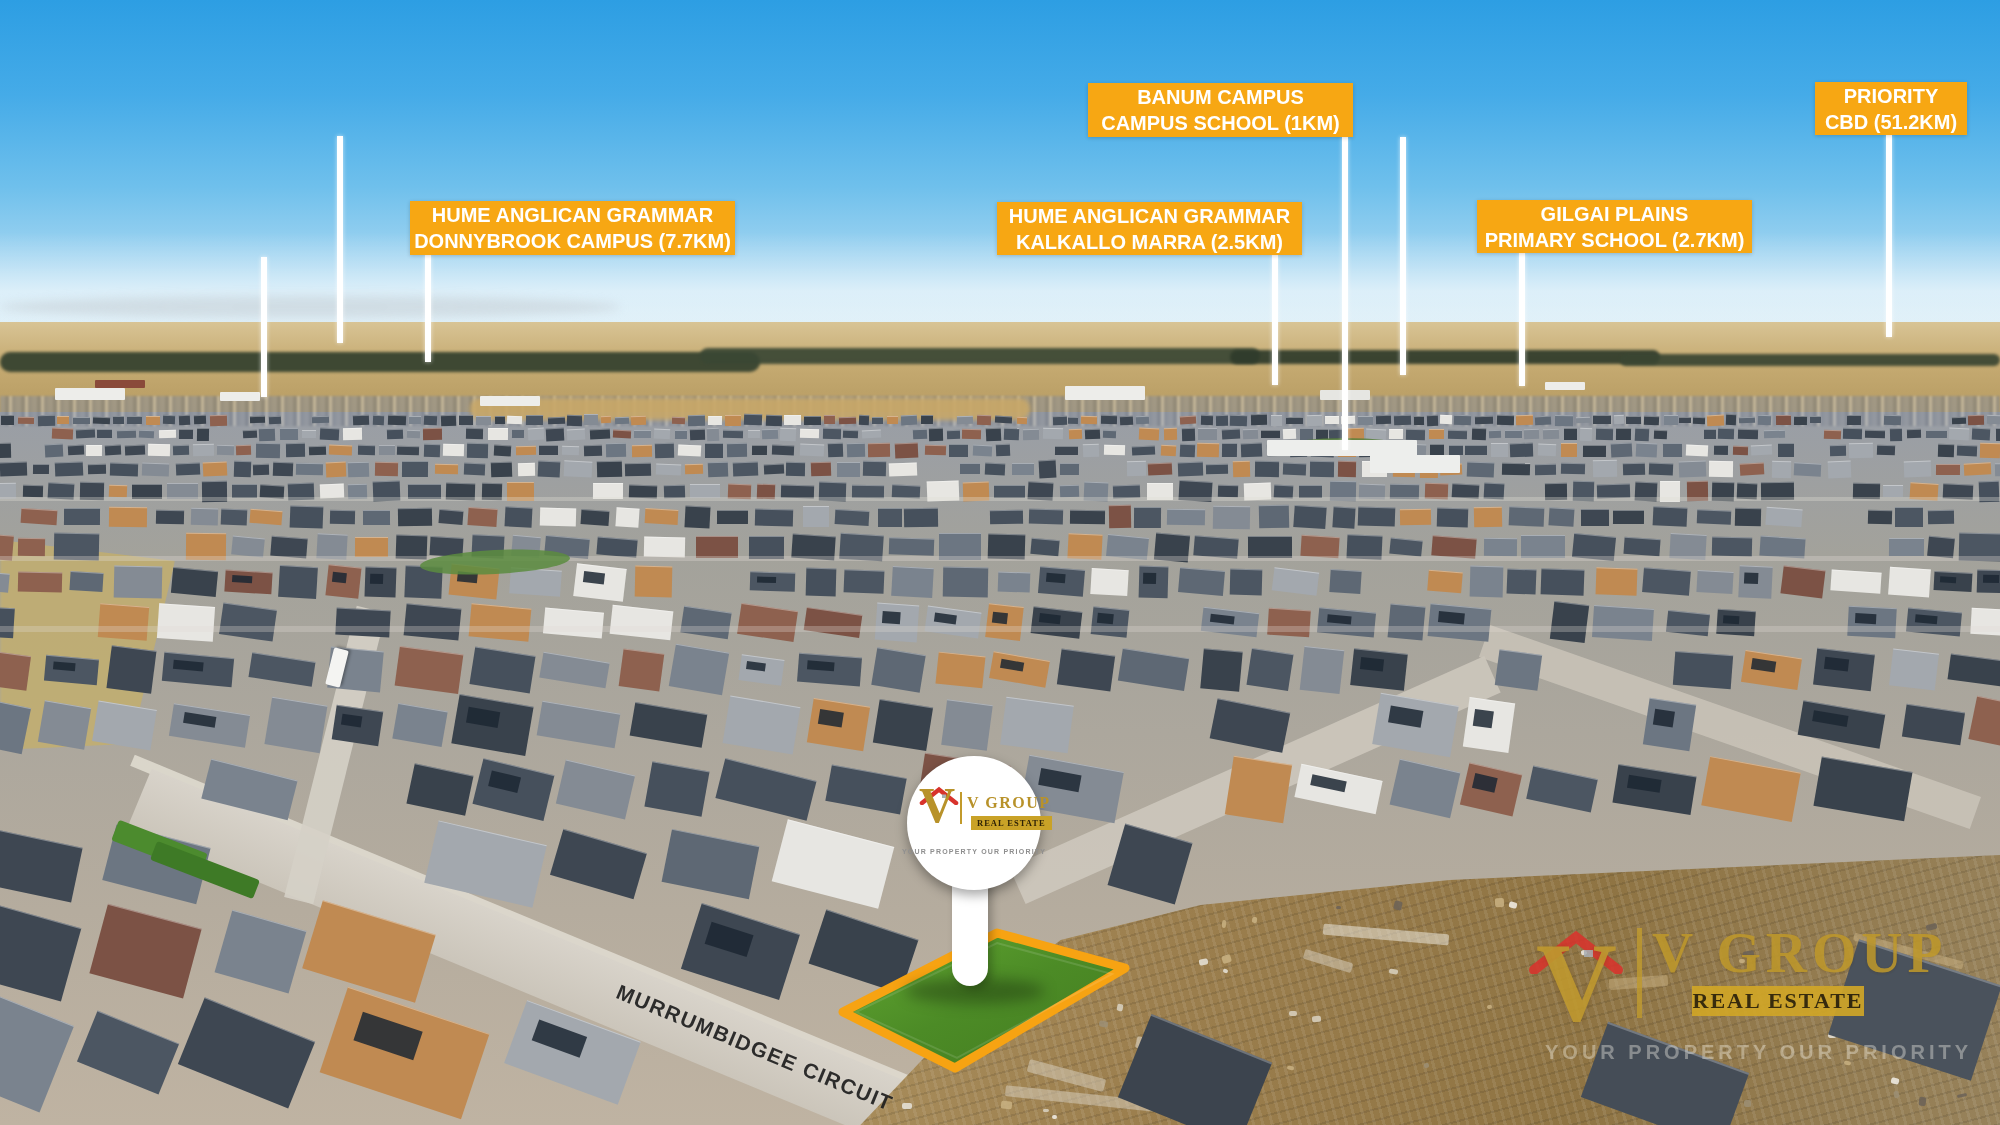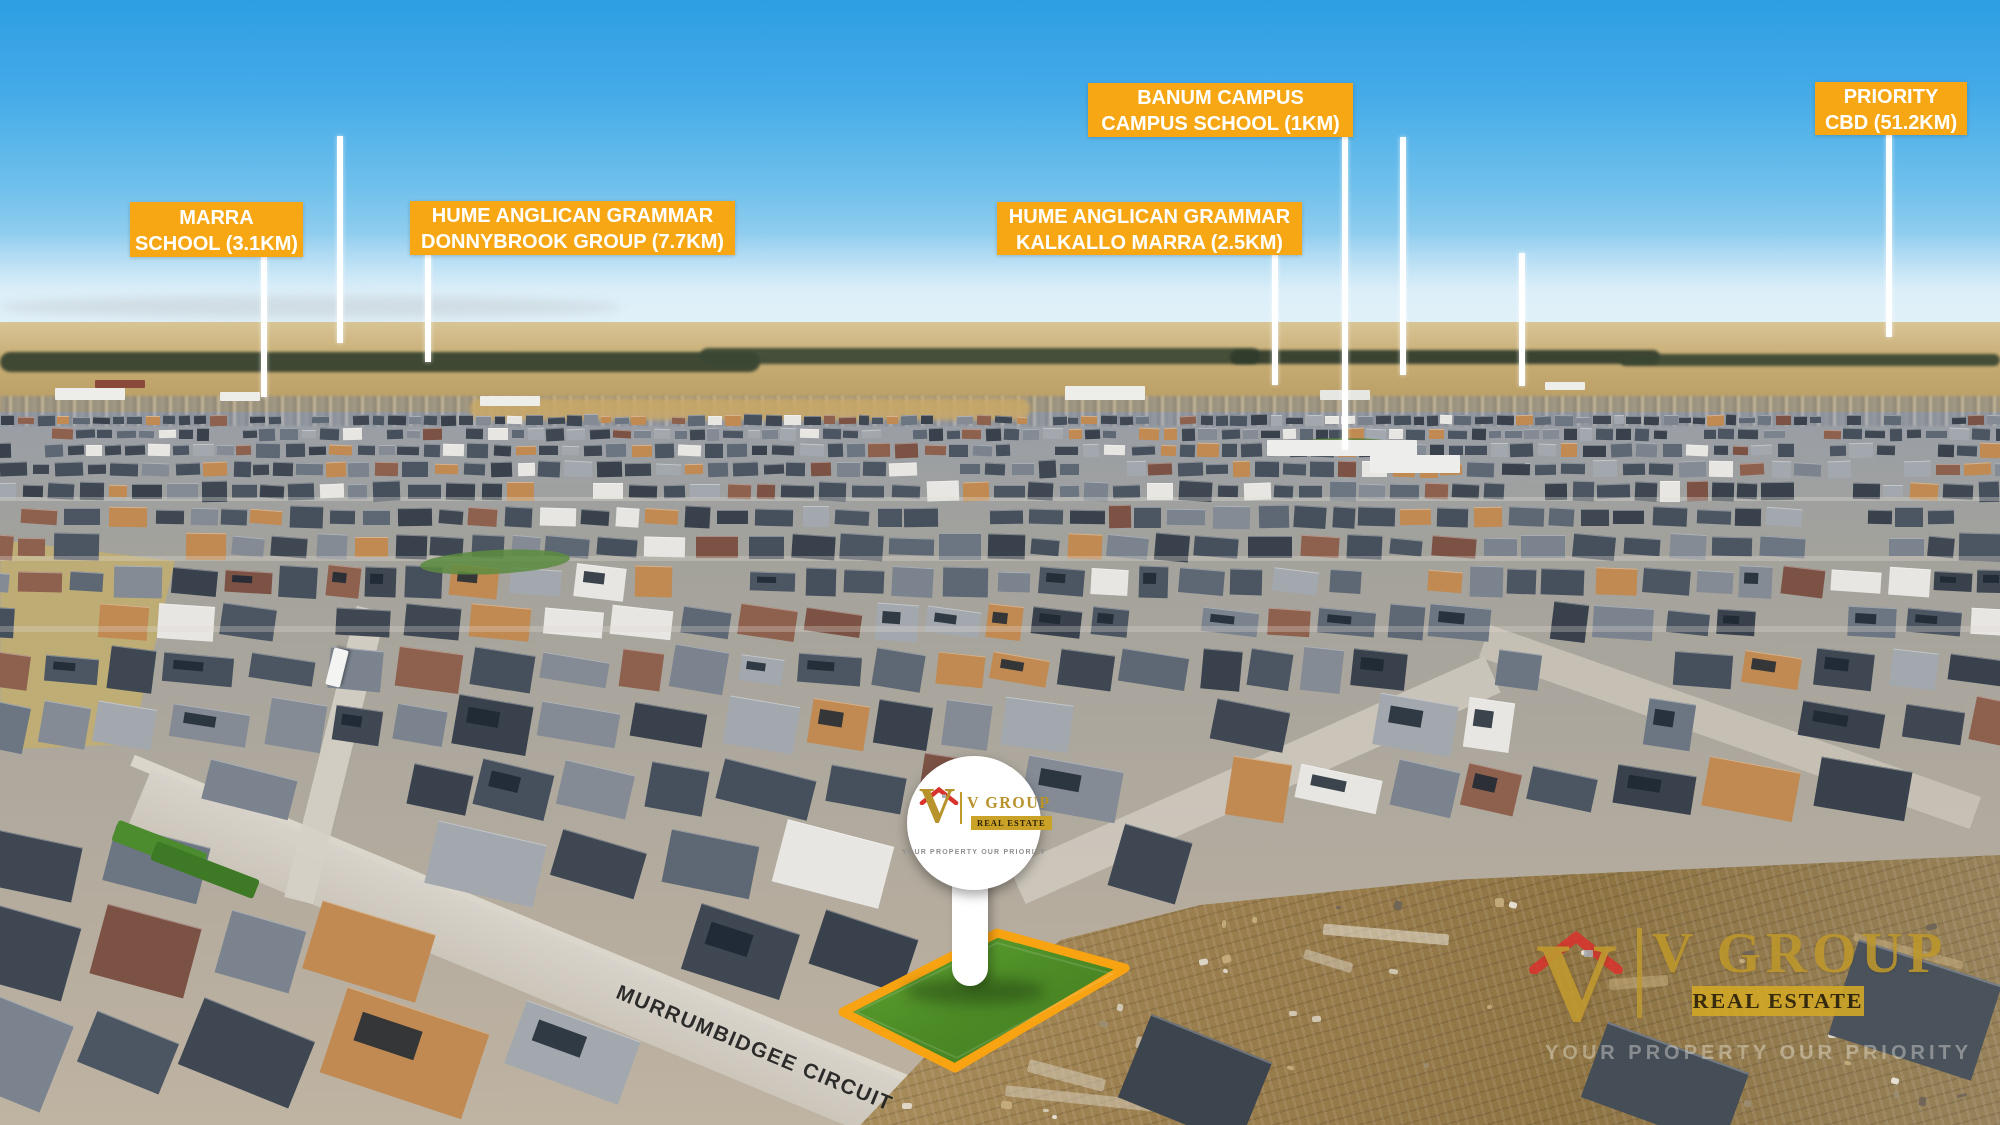--- a/index.html
+++ b/index.html
@@ -1001,10 +1001,6 @@
   <div class="leader" id="line-hume-kalkallo"></div>
   <div class="leader" id="line-gilgai"></div>
 
-  <div class="loc-label" id="lbl-marra">
-    <span>MARRA</span>
-    <span>SCHOOL (3.1KM)</span>
-  </div>
   <div class="loc-label" id="lbl-hume-donnybrook">
     <span>HUME ANGLICAN GRAMMAR</span>
     <span>DONNYBROOK GROUP (7.7KM)</span>

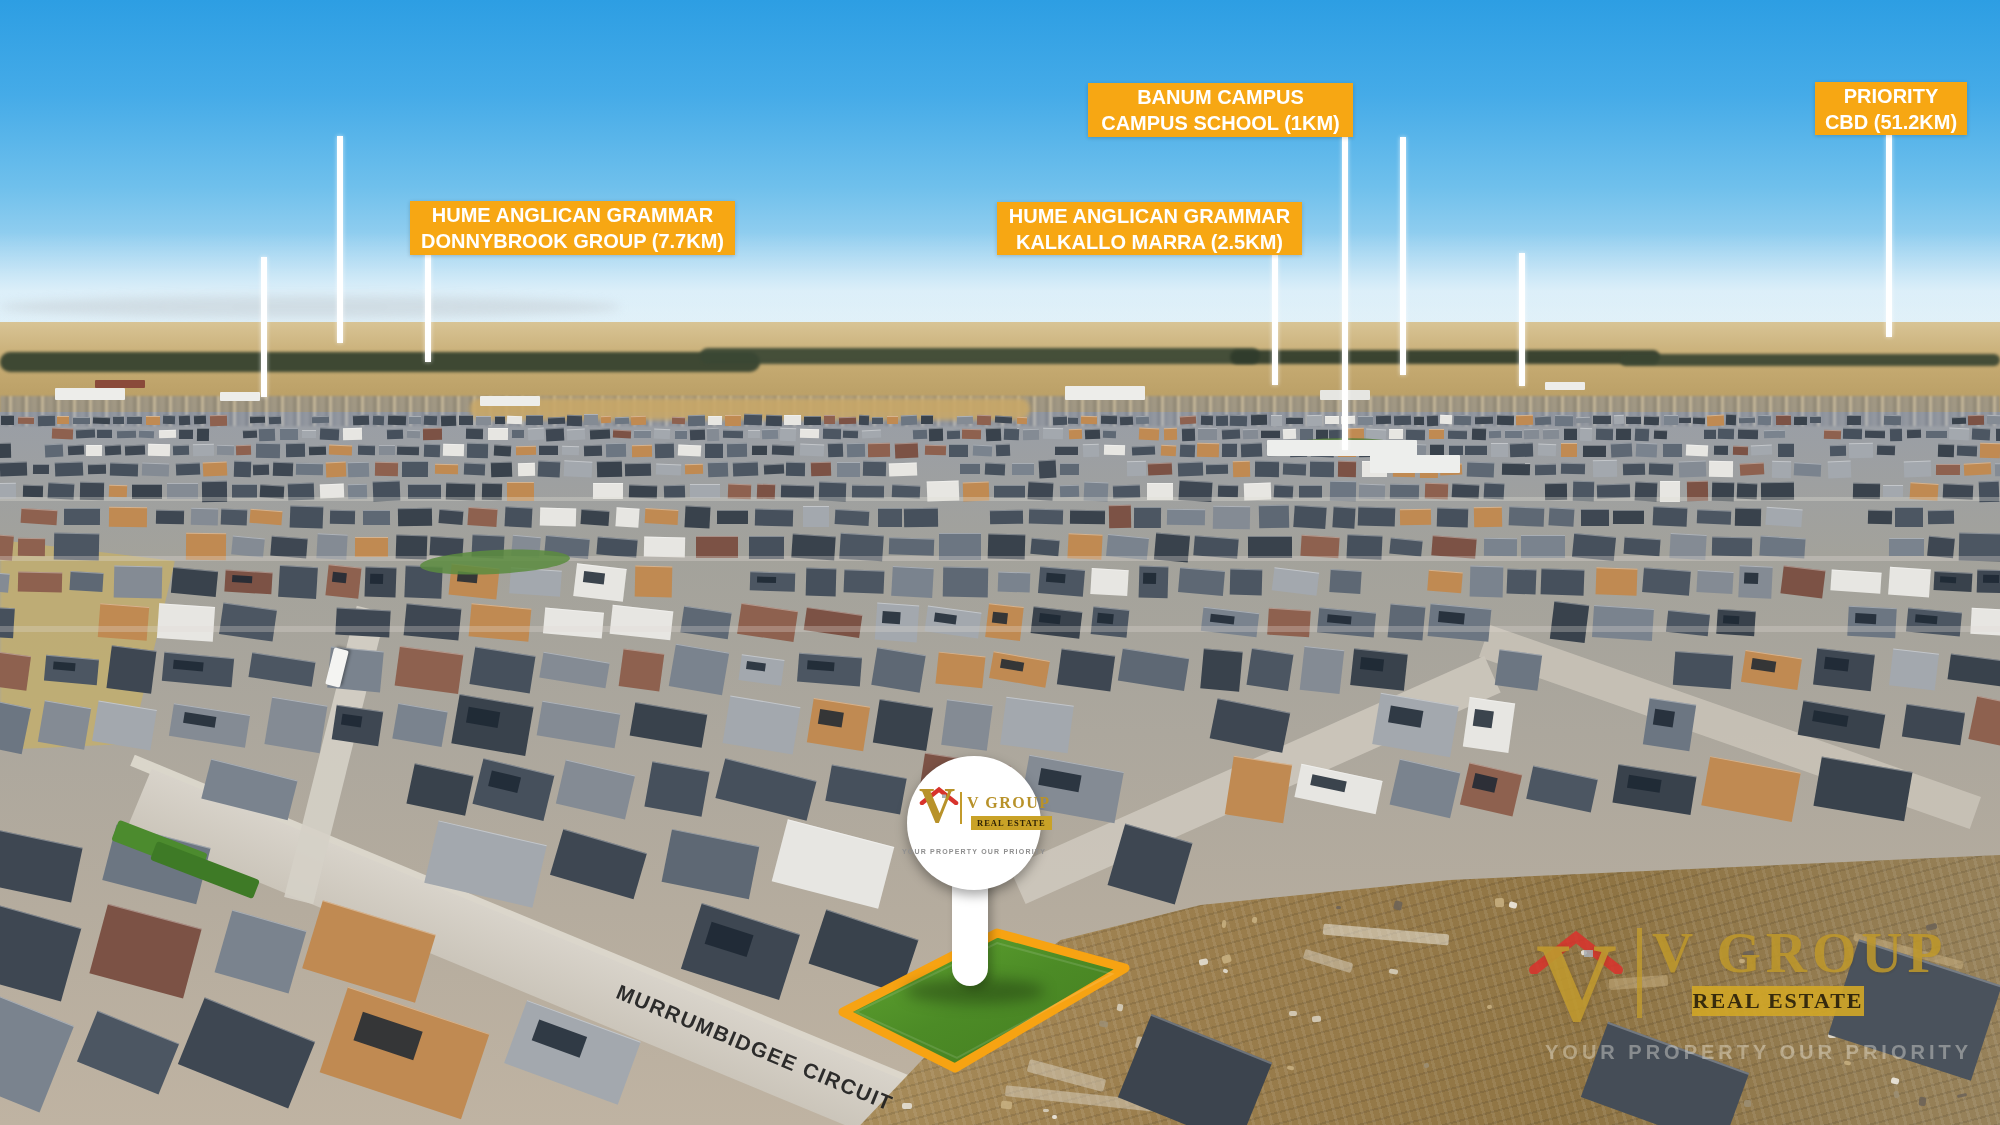--- a/index.html
+++ b/index.html
@@ -1017,6 +1017,10 @@
     <span>HUME ANGLICAN GRAMMAR</span>
     <span>KALKALLO MARRA (2.5KM)</span>
   </div>
+  <div class="loc-label" id="lbl-gilgai">
+    <span>GILGAI PLAINS</span>
+    <span>PRIMARY SCHOOL (2.7KM)</span>
+  </div>
 
   <div class="street-name">MURRUMBIDGEE CIRCUIT</div>
 

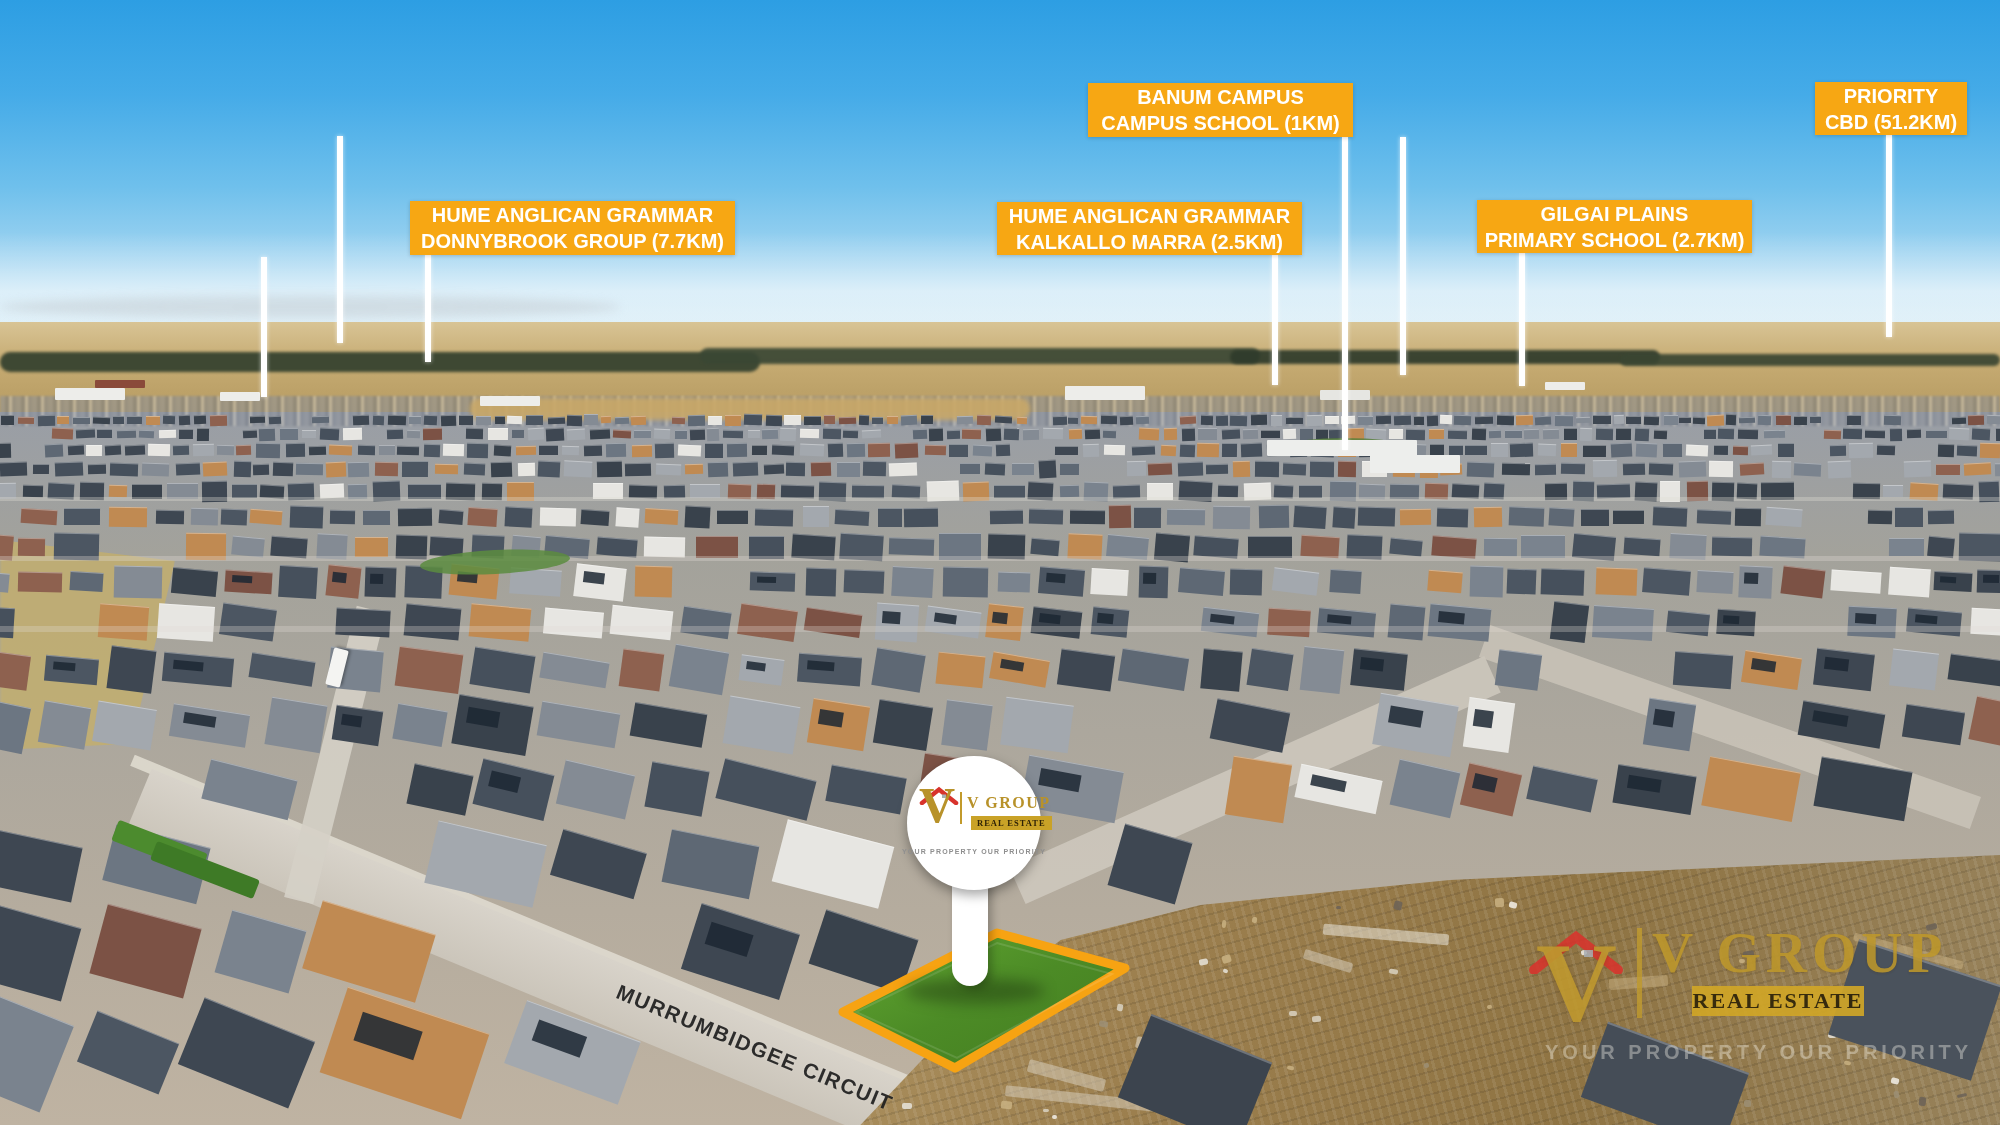--- a/index.html
+++ b/index.html
@@ -1003,7 +1003,7 @@
 
   <div class="loc-label" id="lbl-hume-donnybrook">
     <span>HUME ANGLICAN GRAMMAR</span>
-    <span>DONNYBROOK GROUP (7.7KM)</span>
+    <span>DONNYBROOK CAMPUS (7.7KM)</span>
   </div>
   <div class="loc-label" id="lbl-banum">
     <span>BANUM CAMPUS</span>

